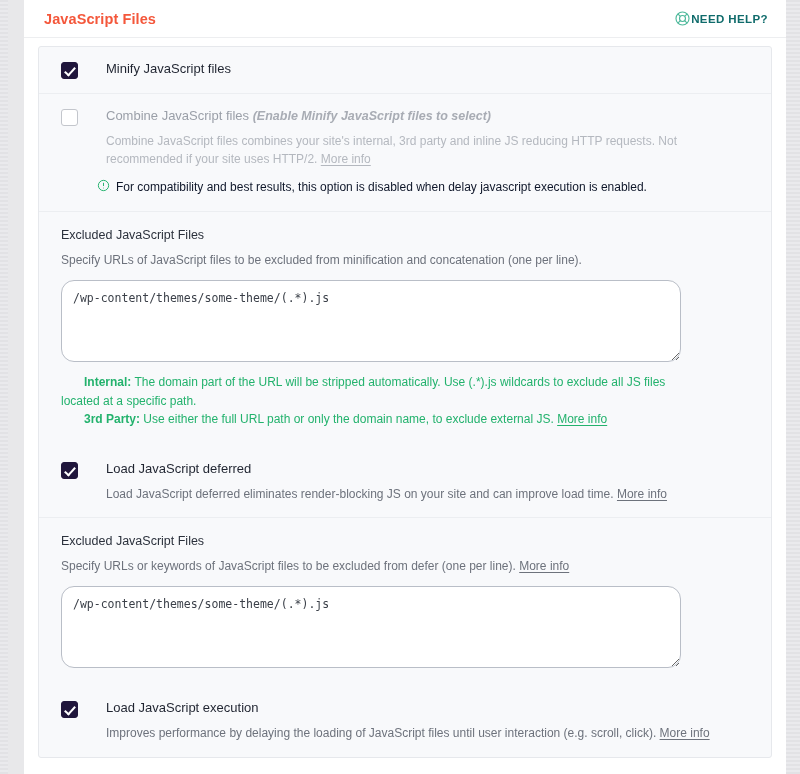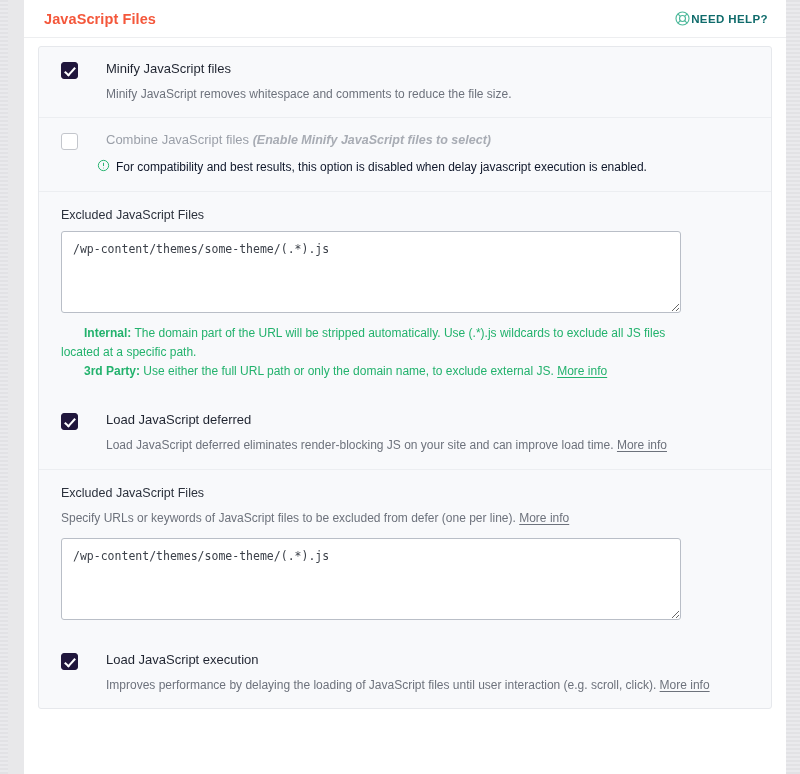--- a/index.html
+++ b/index.html
@@ -220,7 +220,6 @@
         <div class="cb on"></div>
         <div class="opt-text">
           <div class="opt-label">Minify JavaScript files</div>
-          <div class="opt-desc">Minify JavaScript removes whitespace and comments to reduce the file size.</div>
         </div>
       </div>
     </div>

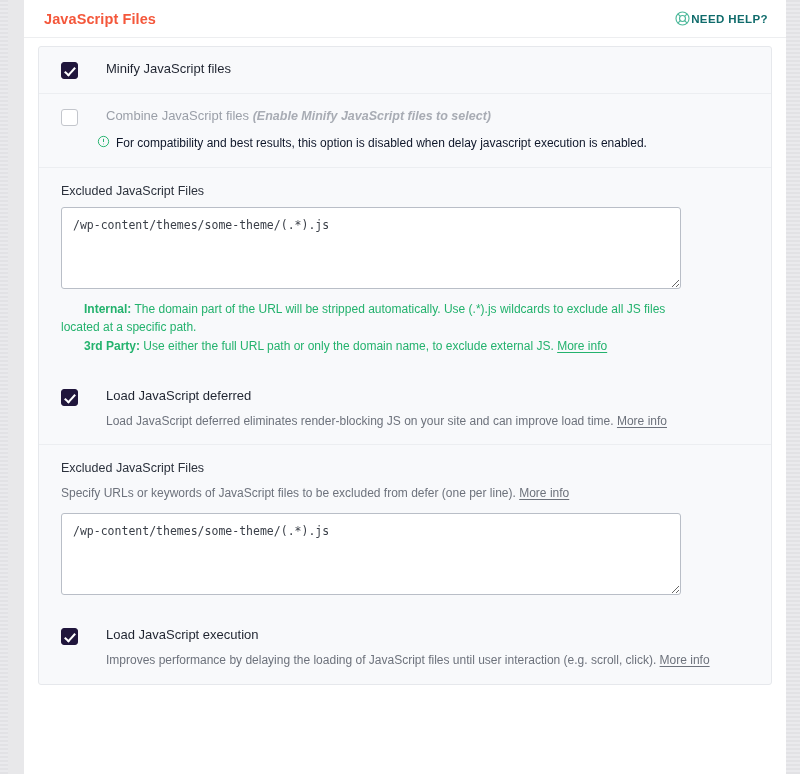--- a/index.html
+++ b/index.html
@@ -232,6 +232,10 @@
             <span>Combine JavaScript files</span>
             <span class="hint">(Enable Minify JavaScript files to select)</span>
           </div>
+          <div class="opt-desc muted">
+            <span>Combine JavaScript files combines your site's internal, 3rd party and inline JS reducing HTTP requests. Not recommended if your site uses HTTP/2.</span>
+            <a class="more" href="#">More info</a>
+          </div>
           <div class="notice">
             <span class="warn-ico">
               <svg width="13" height="13" viewBox="0 0 24 24" fill="none" stroke="#23b26d" stroke-width="1.8">

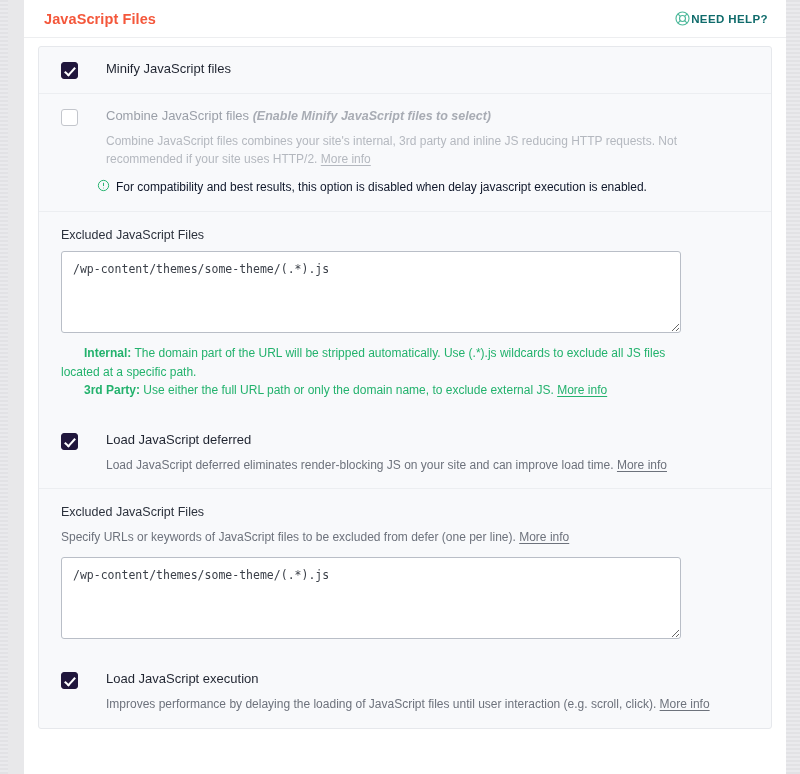--- a/index.html
+++ b/index.html
@@ -252,6 +252,7 @@
 
     <div class="sub">
       <div class="sub-title">Excluded JavaScript Files</div>
+      <div class="sub-desc">Specify URLs of JavaScript files to be excluded from minification and concatenation (one per line).</div>
       <textarea class="ta" spellcheck="false" style="">/wp-content/themes/some-theme/(.*).js</textarea>
       <div class="green-note">
         <b>Internal:</b><span> The domain part of the URL will be stripped automatically. Use (.*).js wildcards to exclude all JS files located at a specific path.</span><br>

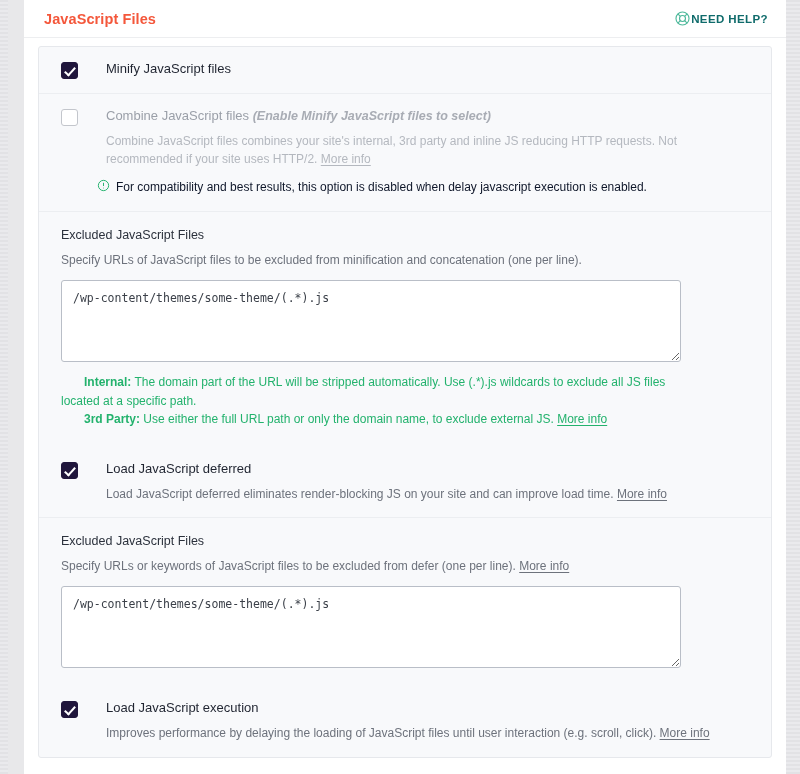--- a/index.html
+++ b/index.html
@@ -168,7 +168,7 @@
     height: 82px;
     padding: 9px 11px;
     border: 1px solid #b9bec7;
-    border-radius: 3px;
+    border-radius: 13px;
     background: #ffffff;
     font-family: "DejaVu Sans Mono", monospace;
     font-size: 11.5px;

